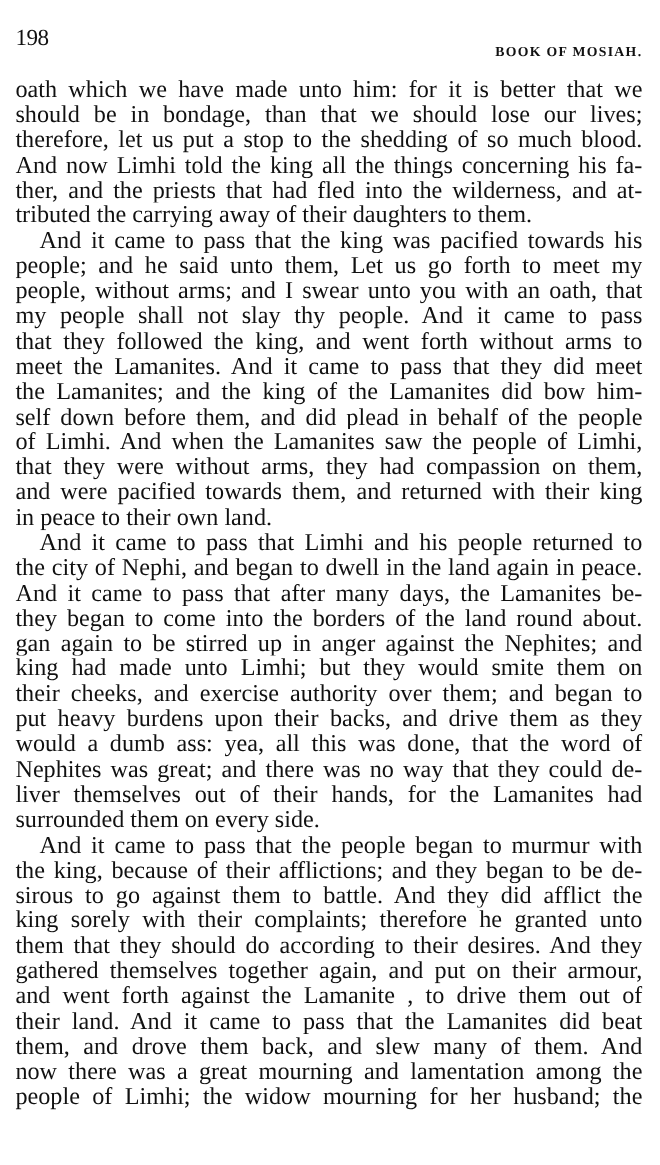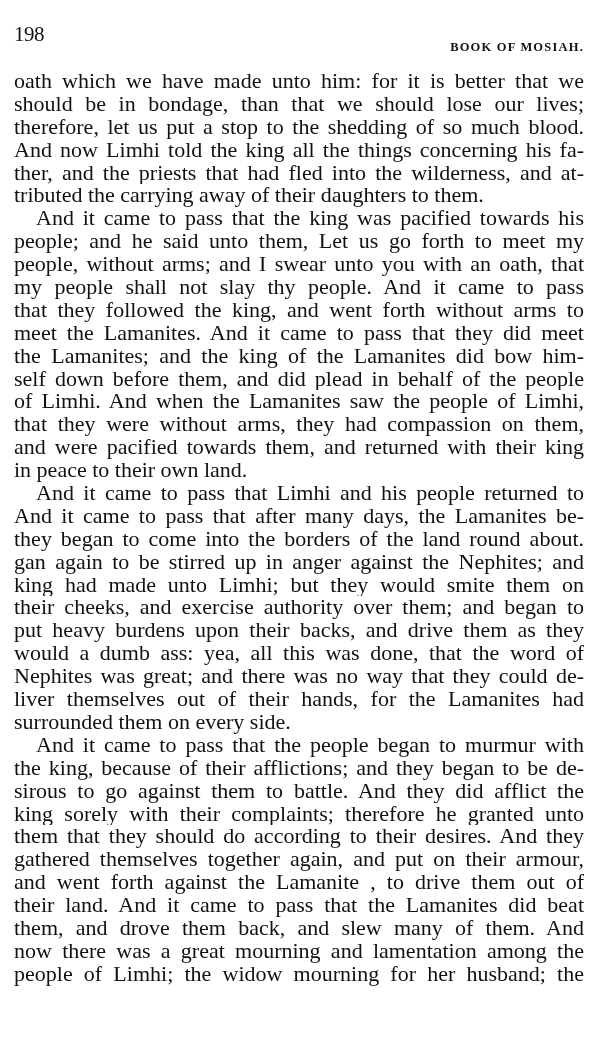--- a/index.html
+++ b/index.html
@@ -48,6 +48,7 @@
     </div>
     <div>
       <span class="line indent">And it came to pass that Limhi and his people returned to</span>
+      <span class="line">the city of Nephi, and began to dwell in the land again in peace.</span>
       <span class="line">And it came to pass that after many days, the Lamanites be-</span>
       <span class="line">they began to come into the borders of the land round about.</span>
       <span class="line">gan again to be stirred up in anger against the Nephites; and</span>

